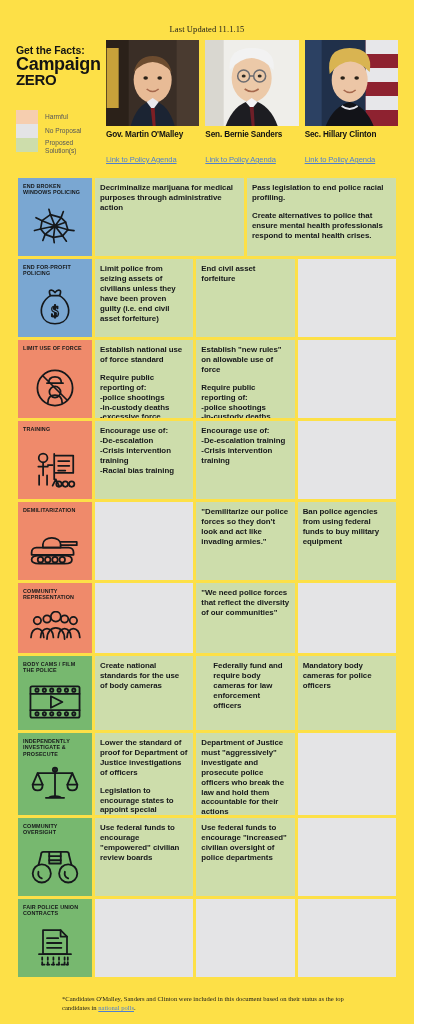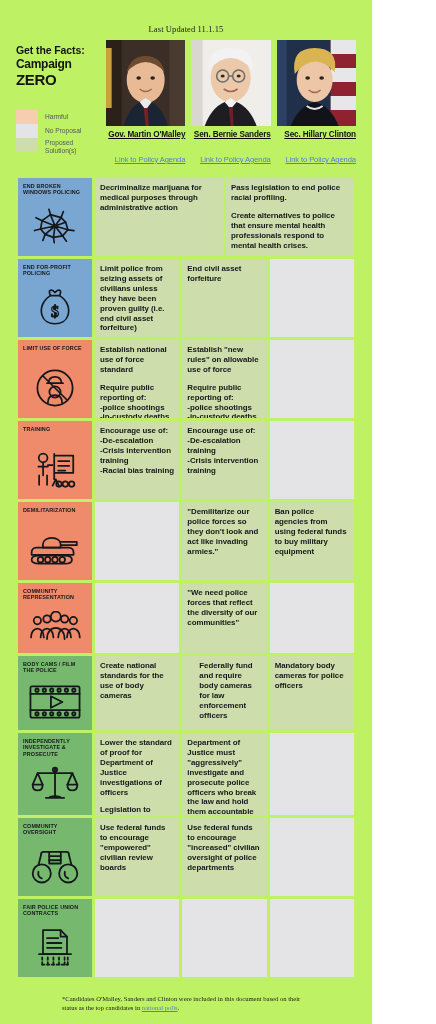--- a/index.html
+++ b/index.html
@@ -9,7 +9,7 @@
     font-family: "Liberation Sans", sans-serif;
     overflow: hidden;
   }
-  .page { position: relative; width: 372px; height: 1024px; background:#bef264; }
+  .page { position: relative; width: 414px; height: 1024px; background:#fde047; }
 
   
   .updated {

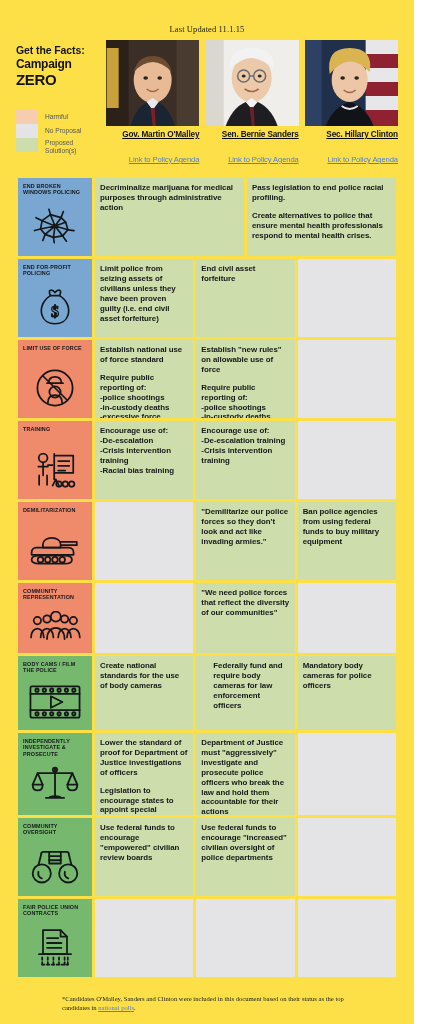--- a/index.html
+++ b/index.html
@@ -31,7 +31,7 @@
     padding-top: 4px;
   }
   .brand .l1 { font-size: 10.5px; font-weight: bold; color:#141414; line-height: 12px; letter-spacing:-.1px;}
-  .brand .l2 { font-size: 12px; font-weight: bold; color:#141414; line-height: 16px; letter-spacing:-.3px; }
+  .brand .l2 { font-size: 18px; font-weight: bold; color:#141414; line-height: 16px; letter-spacing:-.3px; }
   .brand .l3 { font-size: 15px; font-weight: bold; color:#141414; line-height: 16px; letter-spacing:-.3px; text-align:left; padding-right:6px;}
 
   .legend { margin-top: 22px; display: flex; }

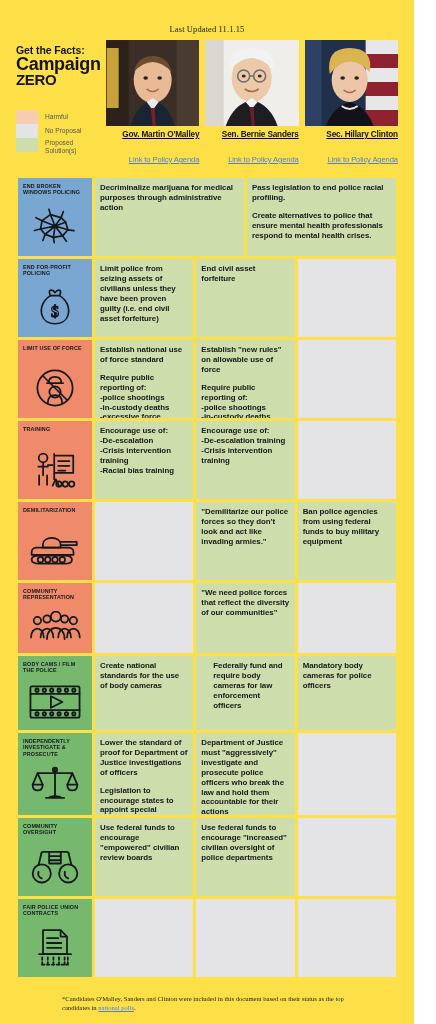--- a/index.html
+++ b/index.html
@@ -42,7 +42,7 @@
   .legend .lb.two { line-height: 7.6px; padding-top: 1px; }
 
   .cands { display:flex; flex:1; gap:6px; padding-left: 6px; }
-  .cand { flex:1 1 0; text-align:right;text-decoration:underline; }
+  .cand { flex:1 1 0; text-align:left; }
   .photo {
     width: 100%; height: 86px;
     position: relative; overflow: hidden;

